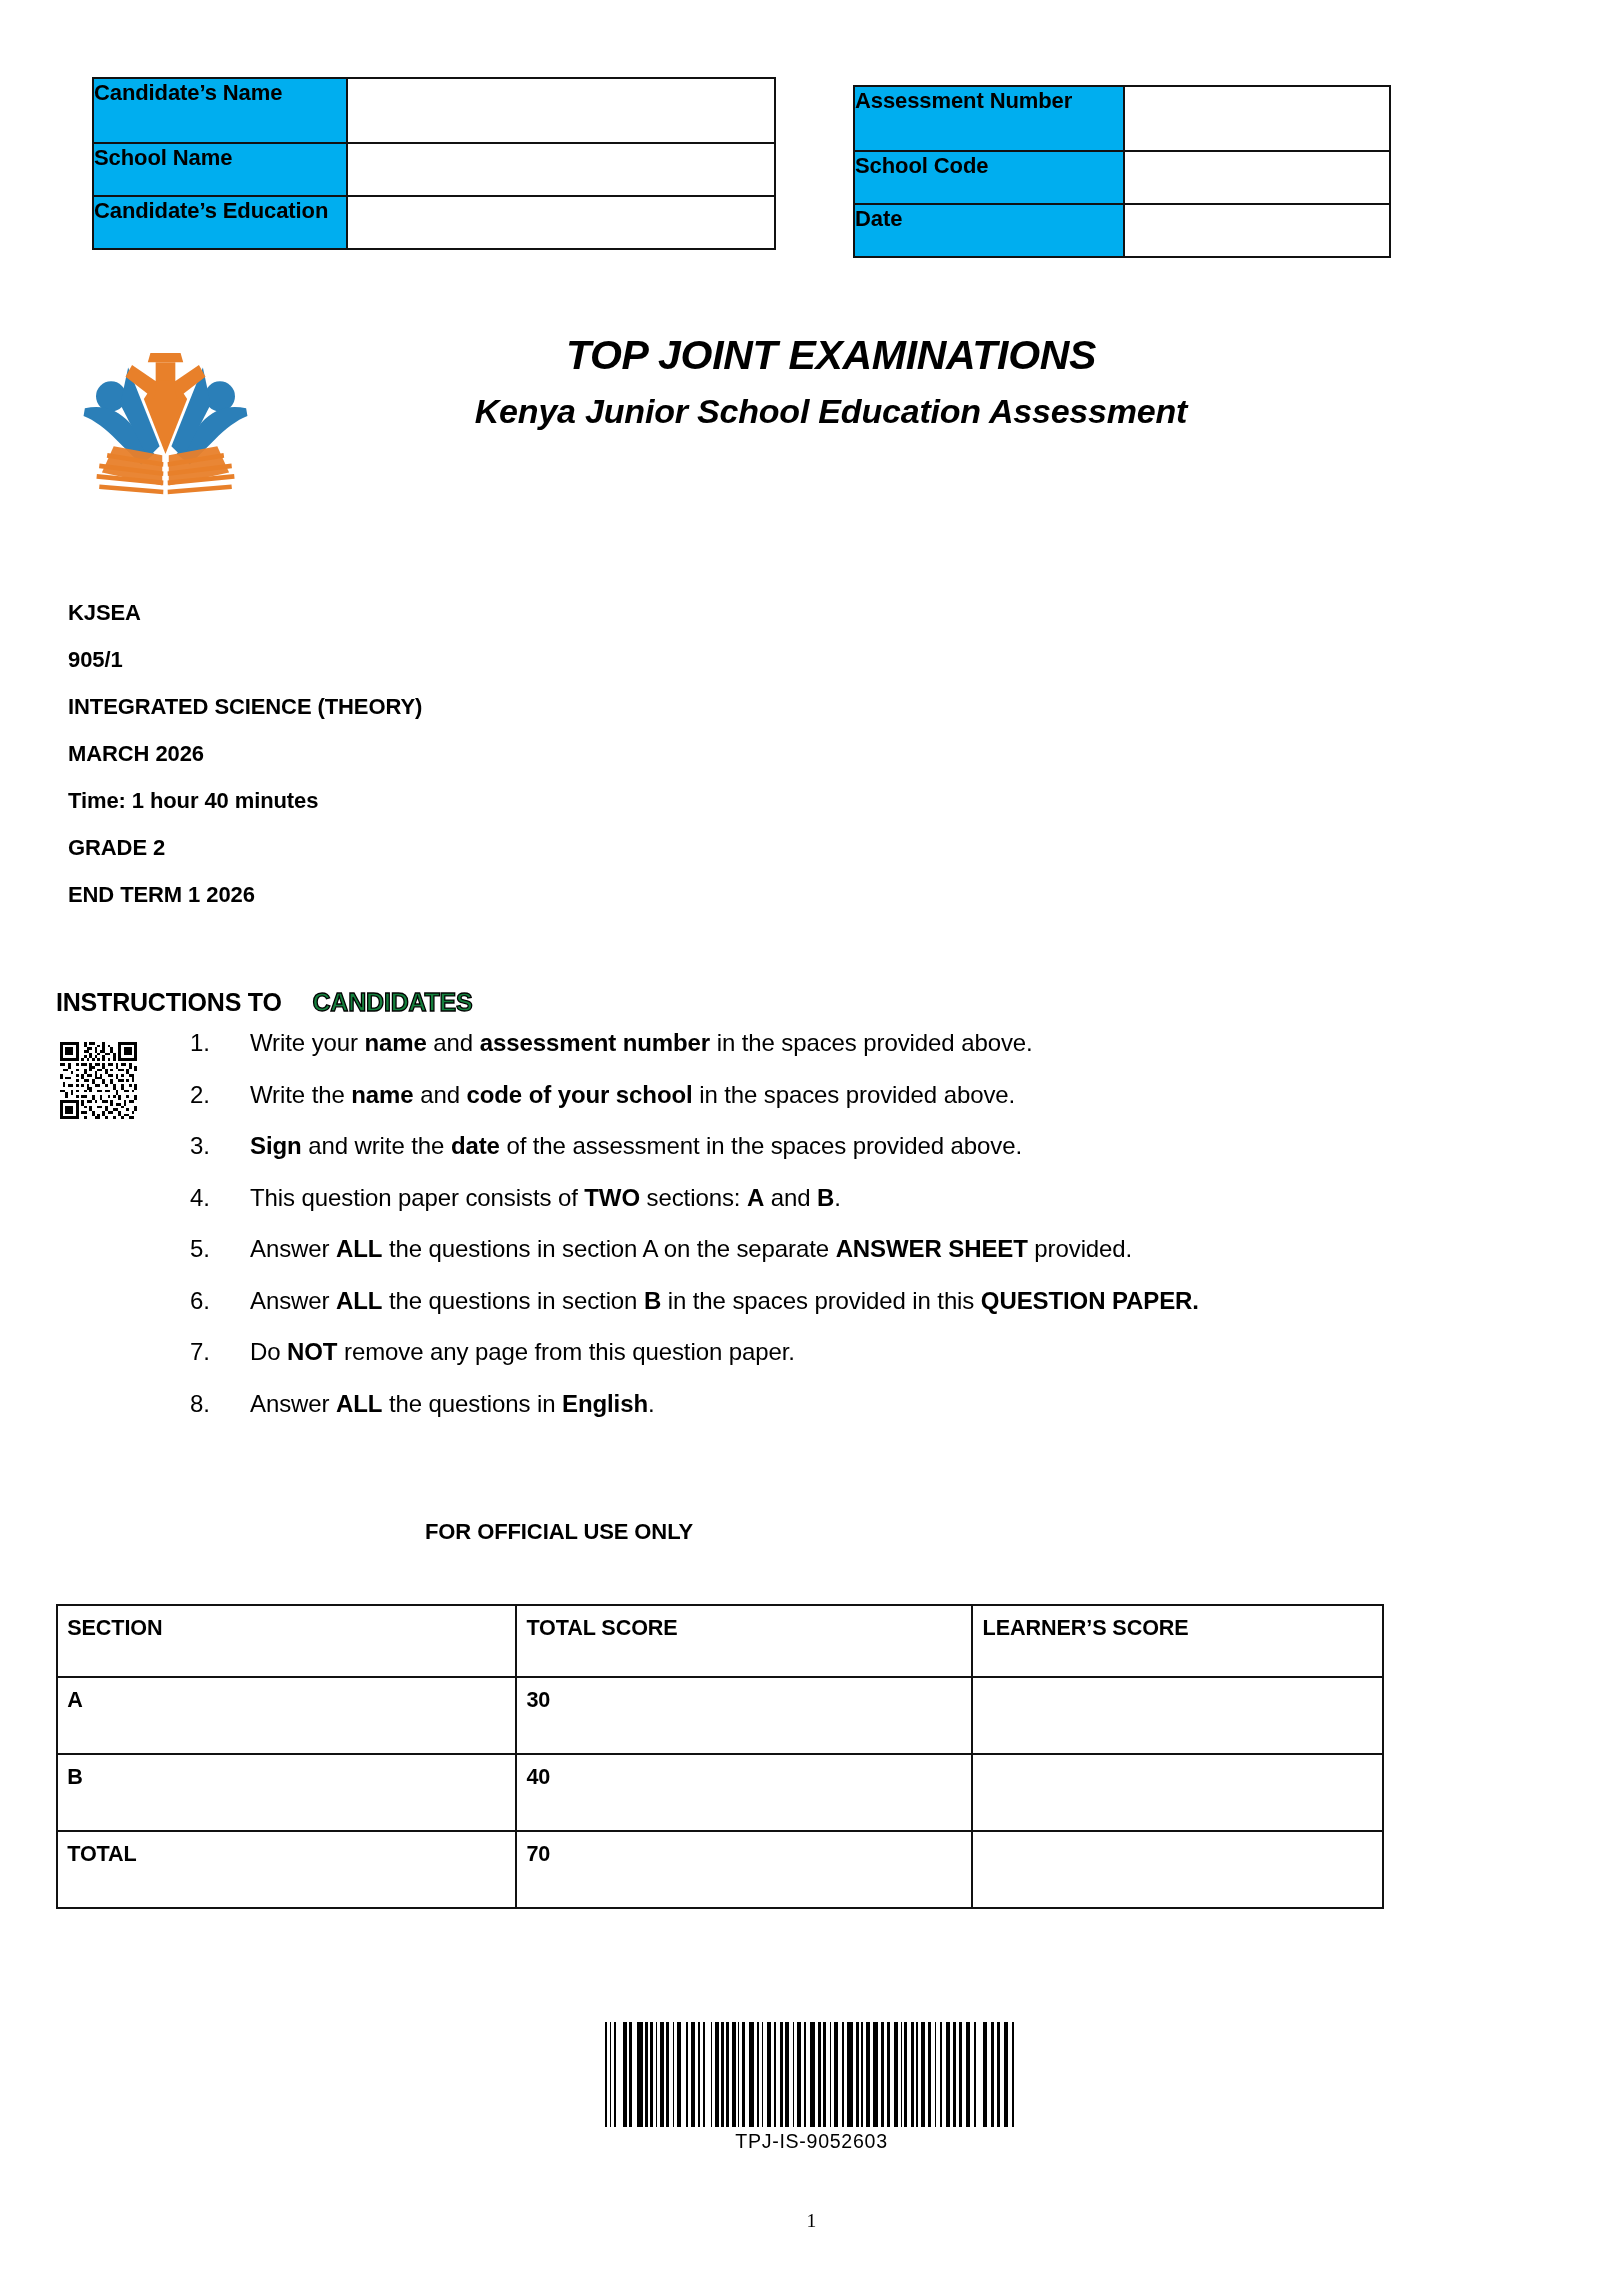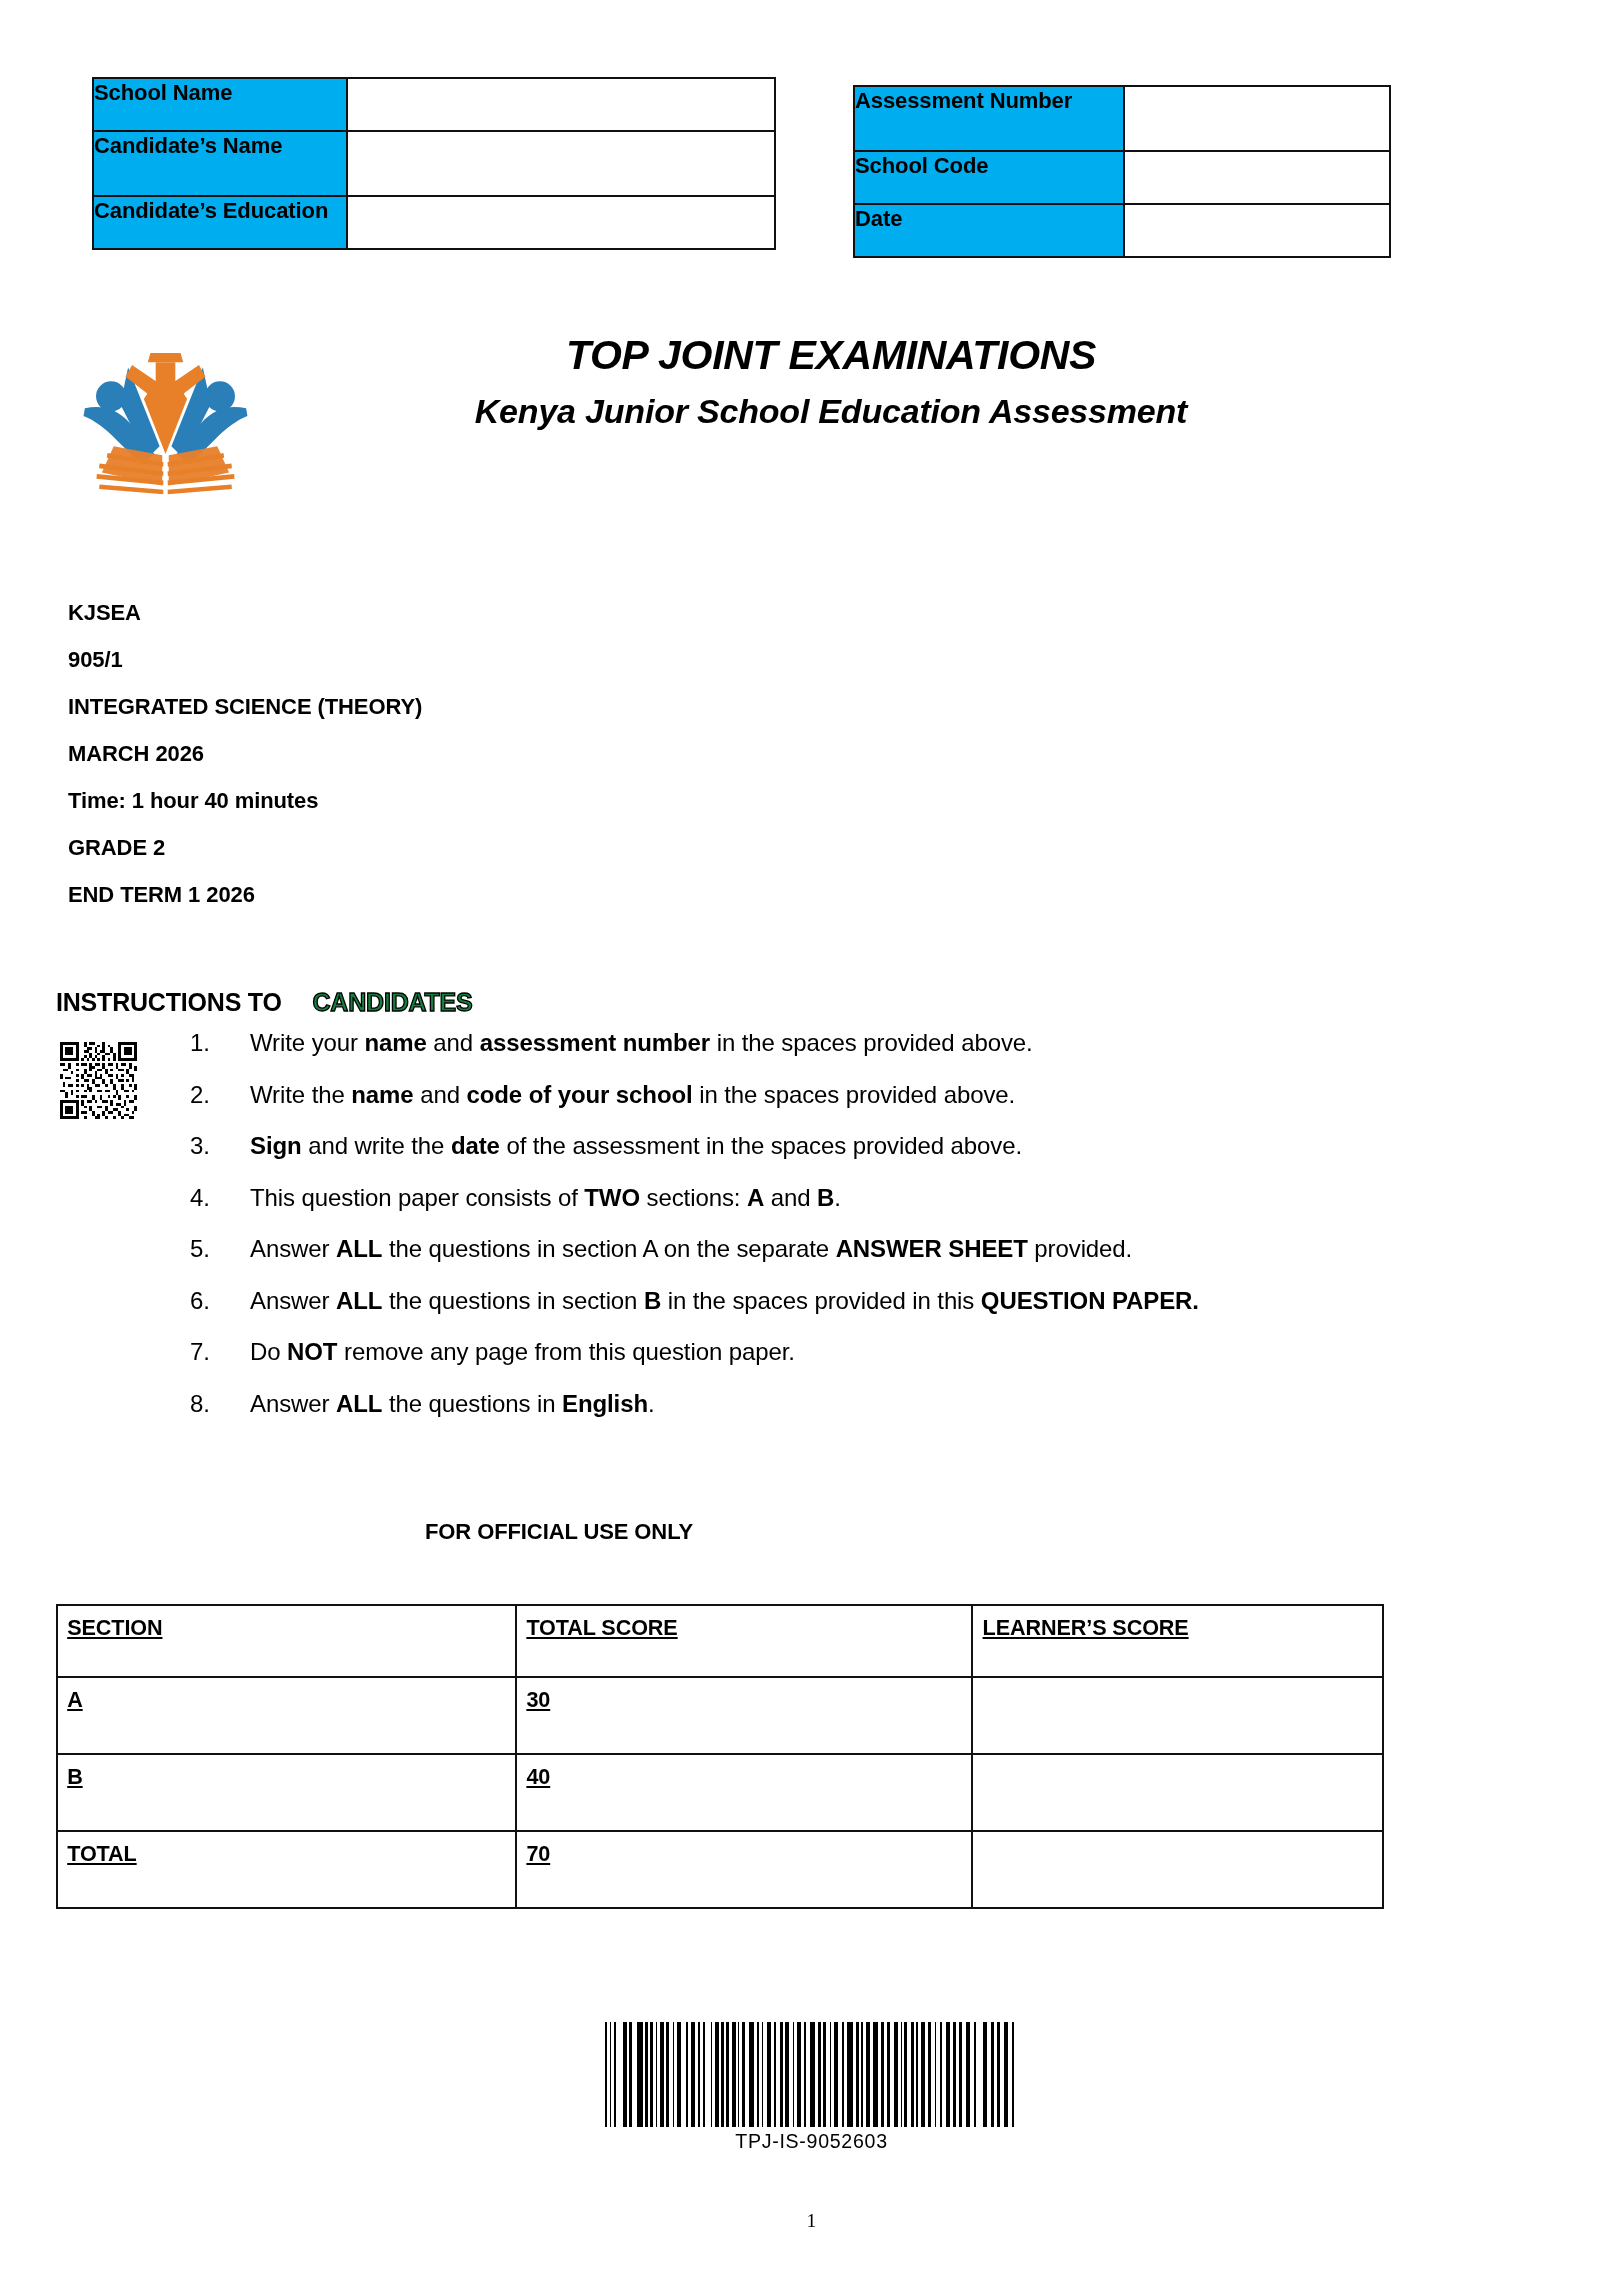--- a/index.html
+++ b/index.html
@@ -227,12 +227,12 @@
   <table class="id-table left">
     <tbody>
         <tr>
+      <td class="id-label r-tall">Candidate’s Name</td>
+      <td class="id-value r-tall"></td>
+    </tr>
+    <tr>
       <td class="id-label r-norm">School Name</td>
       <td class="id-value r-norm"></td>
-    </tr>
-    <tr>
-      <td class="id-label r-tall">Candidate’s Name</td>
-      <td class="id-value r-tall"></td>
     </tr>
     <tr>
       <td class="id-label r-norm">Candidate’s Education</td>

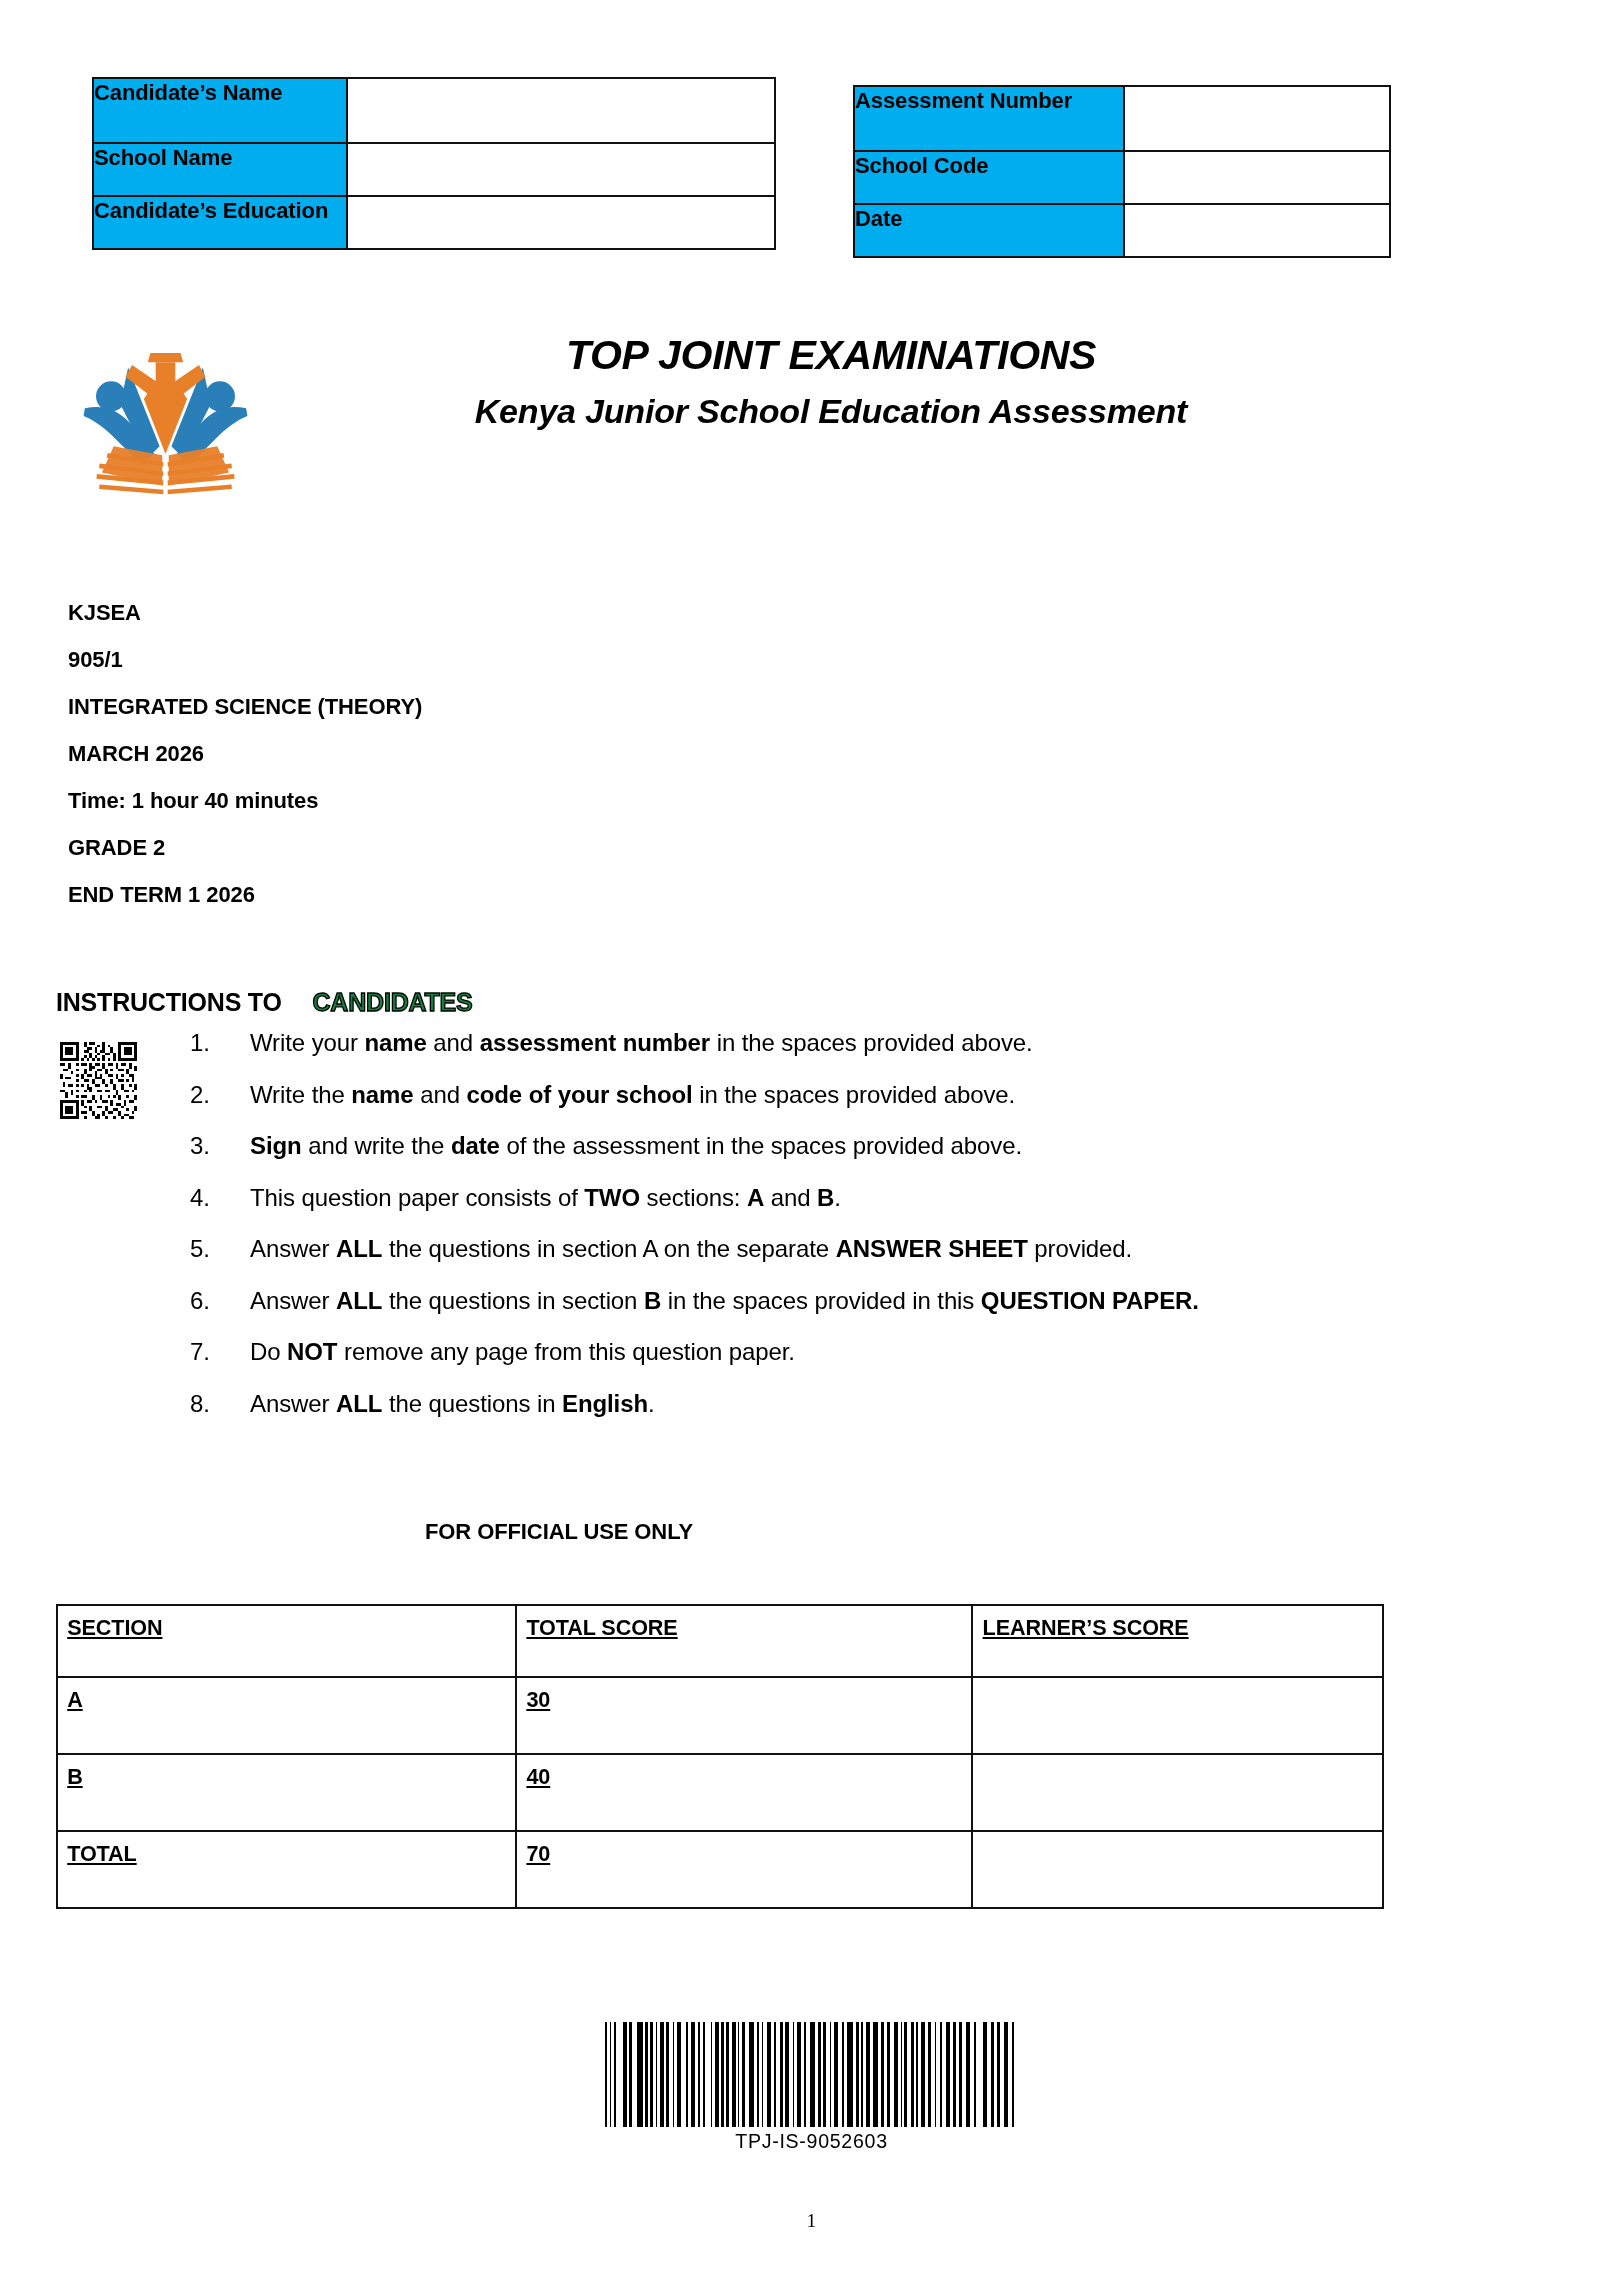--- a/index.html
+++ b/index.html
@@ -173,7 +173,6 @@
     width: 1328px;
     border-collapse: collapse;
     table-layout: fixed;
-    text-decoration: underline;
   }
   .score-table td {
     border: 2px solid #111111;

